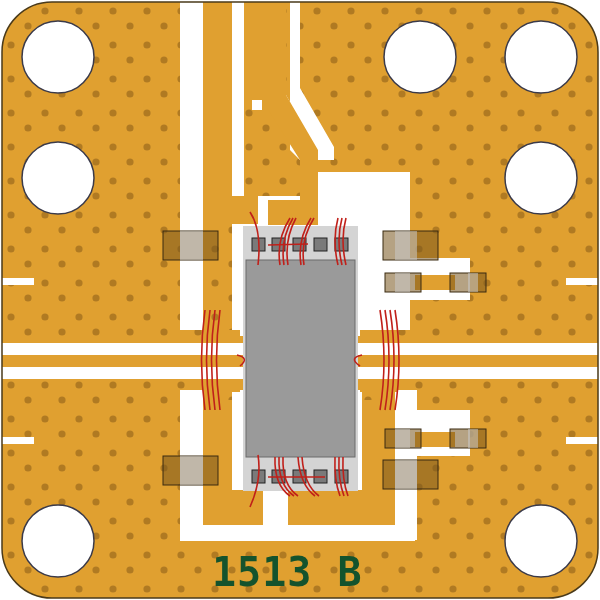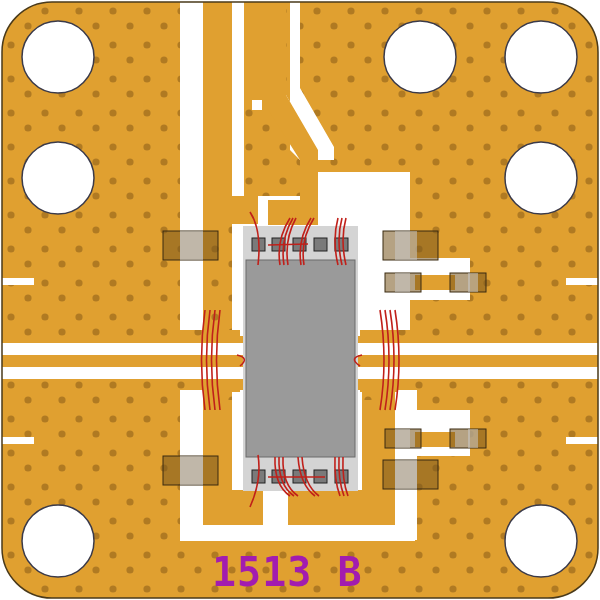--- a/index.html
+++ b/index.html
@@ -5,7 +5,7 @@
   html,body{margin:0;padding:0;background:#ffffff;}
   body{width:600px;height:600px;overflow:hidden;position:relative;font-family:"DejaVu Sans",sans-serif;}
   #board{position:absolute;left:0;top:0;width:600px;height:600px;}
-  .label{position:absolute;left:212px;top:548px;font-family:"DejaVu Sans Mono",monospace;font-weight:bold;font-size:40px;color:#a21caf;letter-spacing:1px;line-height:48px;}
+  .label{position:absolute;left:212px;top:548px;font-family:"DejaVu Sans Mono",monospace;font-weight:bold;font-size:40px;color:#14532d;letter-spacing:1px;line-height:48px;}
 </style>
 </head>
 <body>

